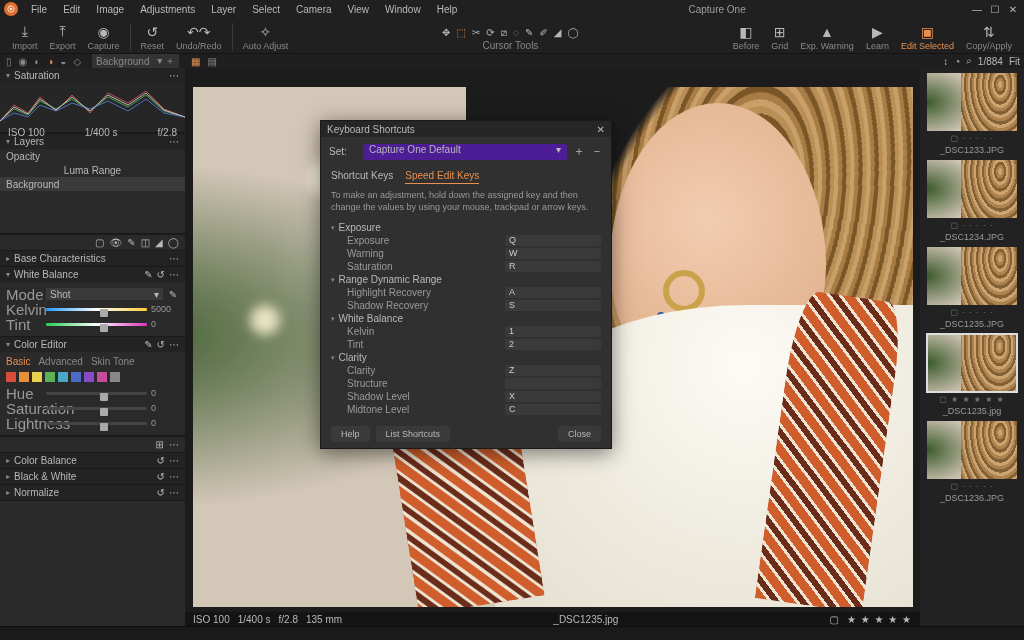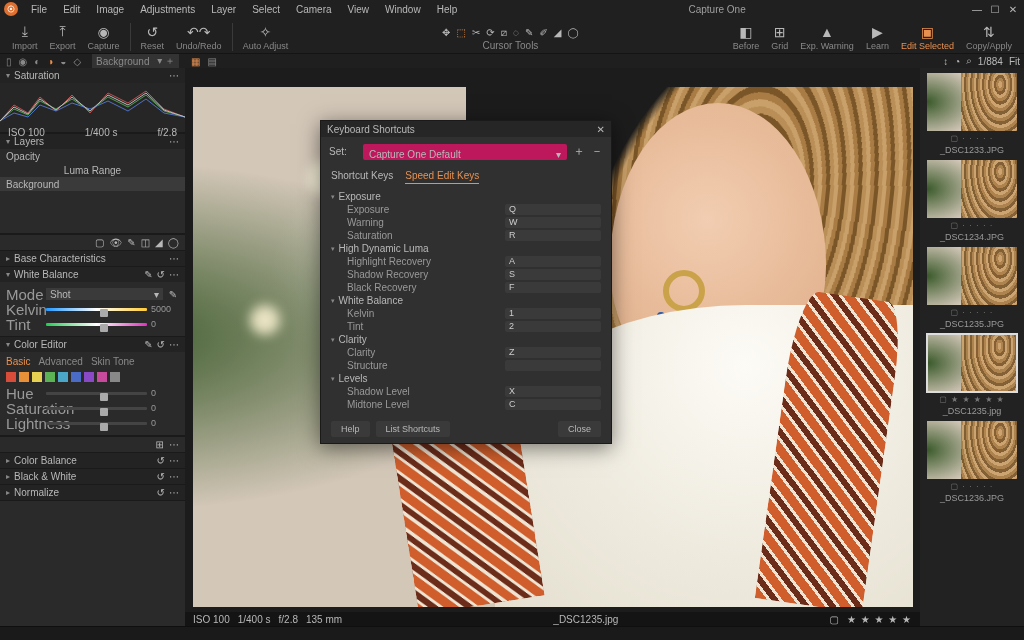--- a/index.html
+++ b/index.html
@@ -86,7 +86,7 @@
 .dlg-title .x{cursor:pointer}
 .dlg-set{display:flex;align-items:center;gap:6px;padding:6px 8px}
 .dlg-set .lbl{width:28px;text-align:left}
-.dlg-set .sel{flex:1;background:#be185d;height:16px;display:flex;align-items:flex-end;padding:0 6px;border-radius:2px}
+.dlg-set .sel{flex:1;background:#4c1d95;height:16px;display:flex;align-items:flex-start;padding:0 6px;border-radius:2px}
 .dlg-set .b{font-size:12px;cursor:pointer}
 .dlg-tabs{display:flex;gap:12px;padding:2px 10px 4px}
 .dlg-tabs .tab{font-size:10px;cursor:pointer;padding:2px 0}

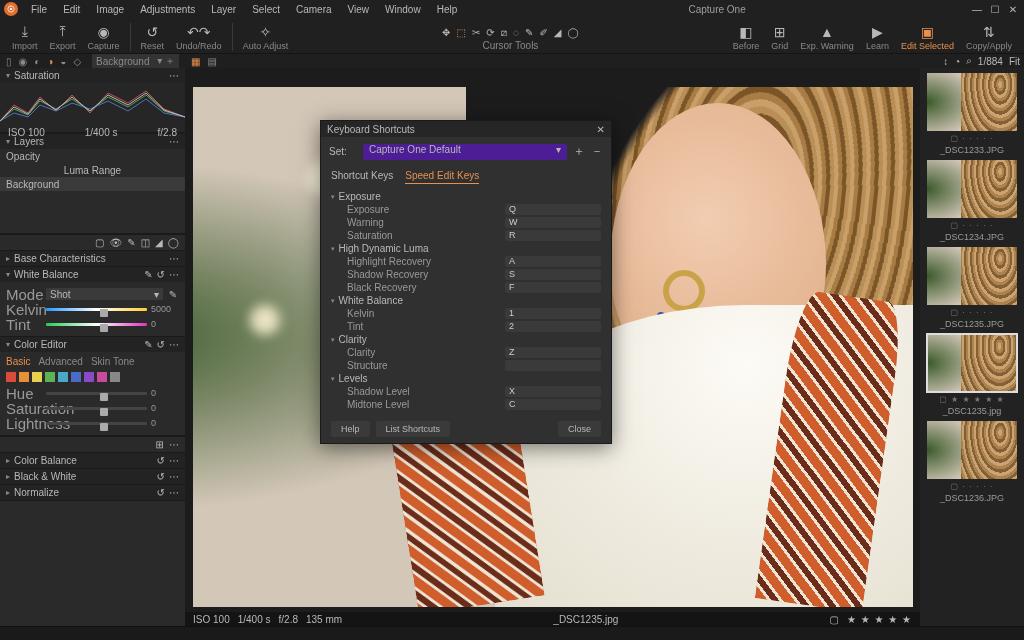--- a/index.html
+++ b/index.html
@@ -504,6 +504,7 @@
     <span class="tab">Shortcut Keys</span>
     <span class="tab on">Speed Edit Keys</span>
   </div>
+  <div class="dlg-hint">To make an adjustment, hold down the assigned key and then change the values by using your mouse, trackpad or arrow keys.</div>
   <div class="dlg-list" id="dlglist">
       <div class="dlg-grp">
         <span class="tri">▾</span>

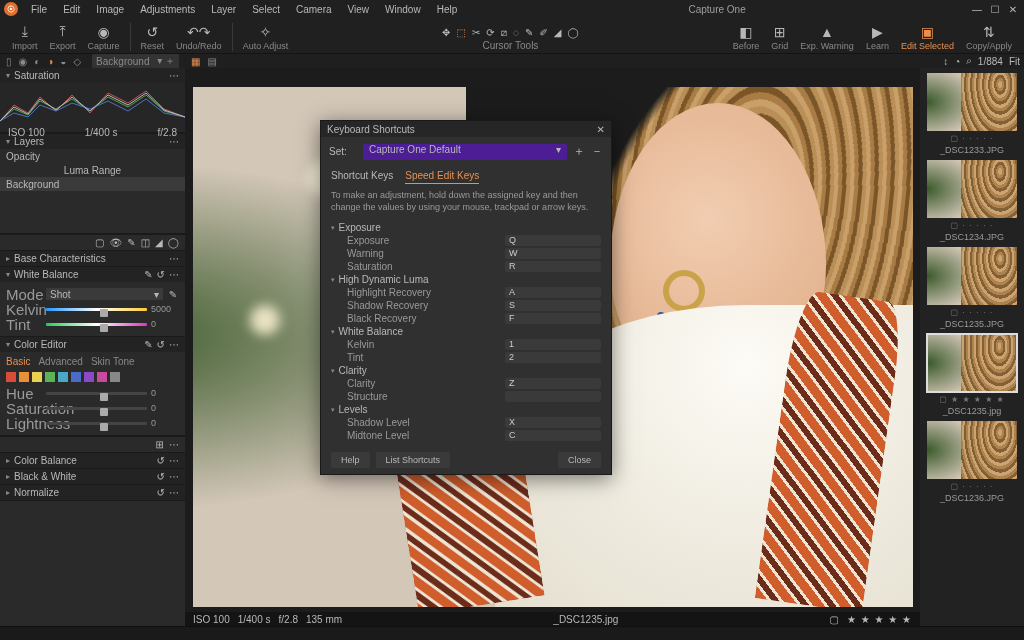--- a/index.html
+++ b/index.html
@@ -524,7 +524,7 @@
       </div>
       <div class="dlg-grp">
         <span class="tri">▾</span>
-        <span>High Dynamic Luma</span>
+        <span>Range Dynamic Range</span>
       </div>
       <div class="dlg-row">
         <span class="c1">Highlight Recovery</span>

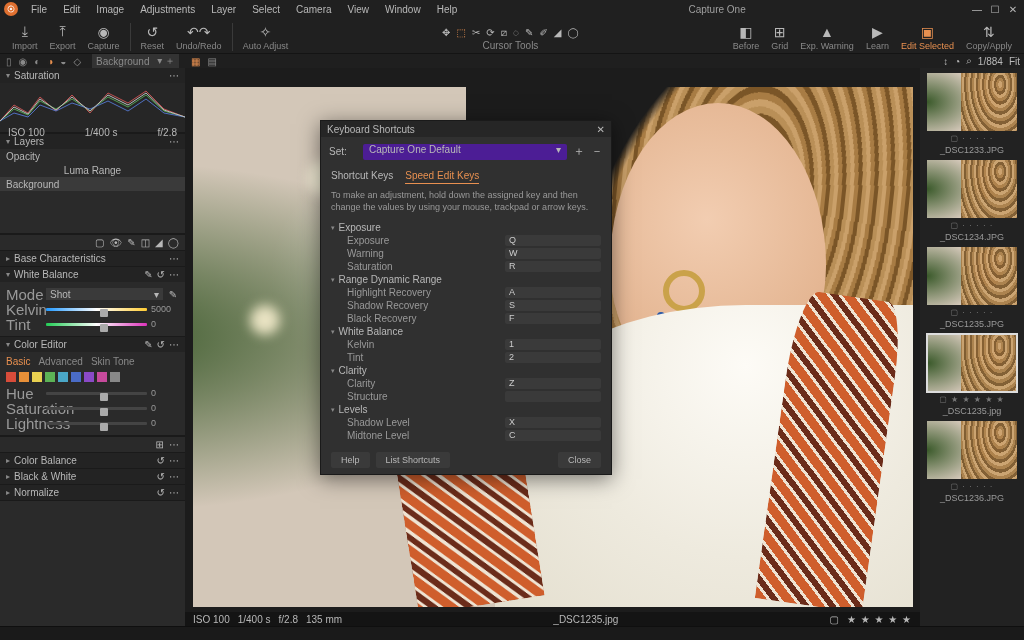--- a/index.html
+++ b/index.html
@@ -534,10 +534,6 @@
         <span class="c1">Shadow Recovery</span>
         <span class="c2">S</span>
       </div>
-      <div class="dlg-row">
-        <span class="c1">Black Recovery</span>
-        <span class="c2">F</span>
-      </div>
       <div class="dlg-grp">
         <span class="tri">▾</span>
         <span>White Balance</span>

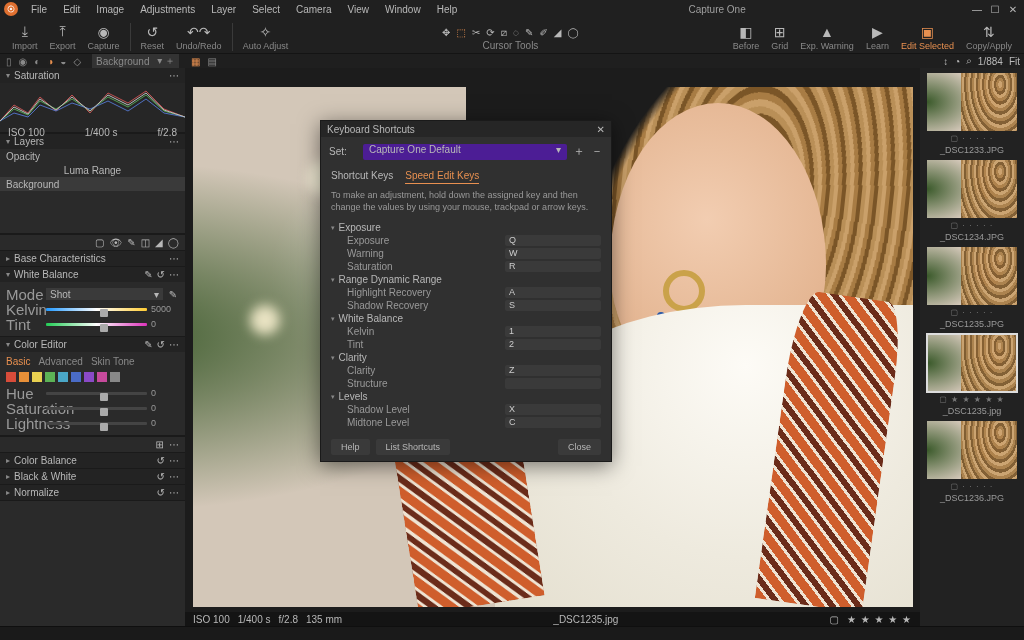--- a/index.html
+++ b/index.html
@@ -558,10 +558,6 @@
         <span class="c1">Structure</span>
         <span class="c2"></span>
       </div>
-      <div class="dlg-grp">
-        <span class="tri">▾</span>
-        <span>Levels</span>
-      </div>
       <div class="dlg-row">
         <span class="c1">Shadow Level</span>
         <span class="c2">X</span>

